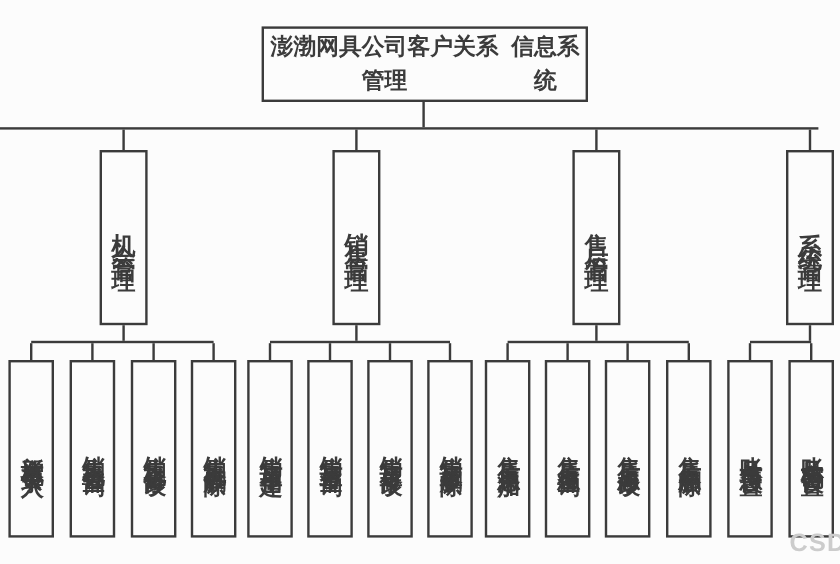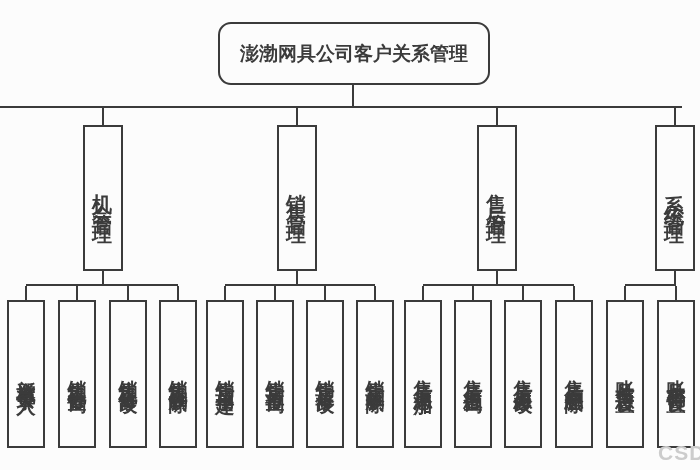--- a/index.html
+++ b/index.html
@@ -18,7 +18,6 @@
     left:218px; top:22px; width:272px; height:63px;
     font-size:19px; font-weight:600; text-align:center; line-height:1.45;
     flex-direction:row;
-    border-radius:13px;
   }
   .vtext {
     writing-mode:vertical-rl; text-orientation:upright;

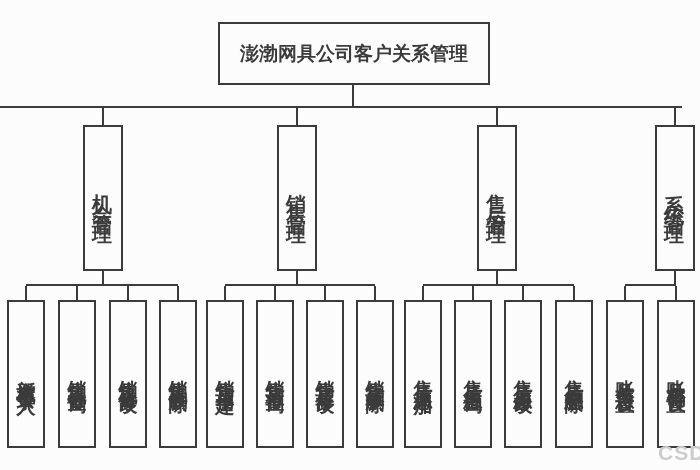--- a/index.html
+++ b/index.html
@@ -40,6 +40,7 @@
 
   <div class="box root-box">
     <div>澎渤网具公司客户关系管理</div>
+    <div>信息系统</div>
   </div>
 
   <div class="vline" style="left:352px; top:85px;  height:21px;"></div>

